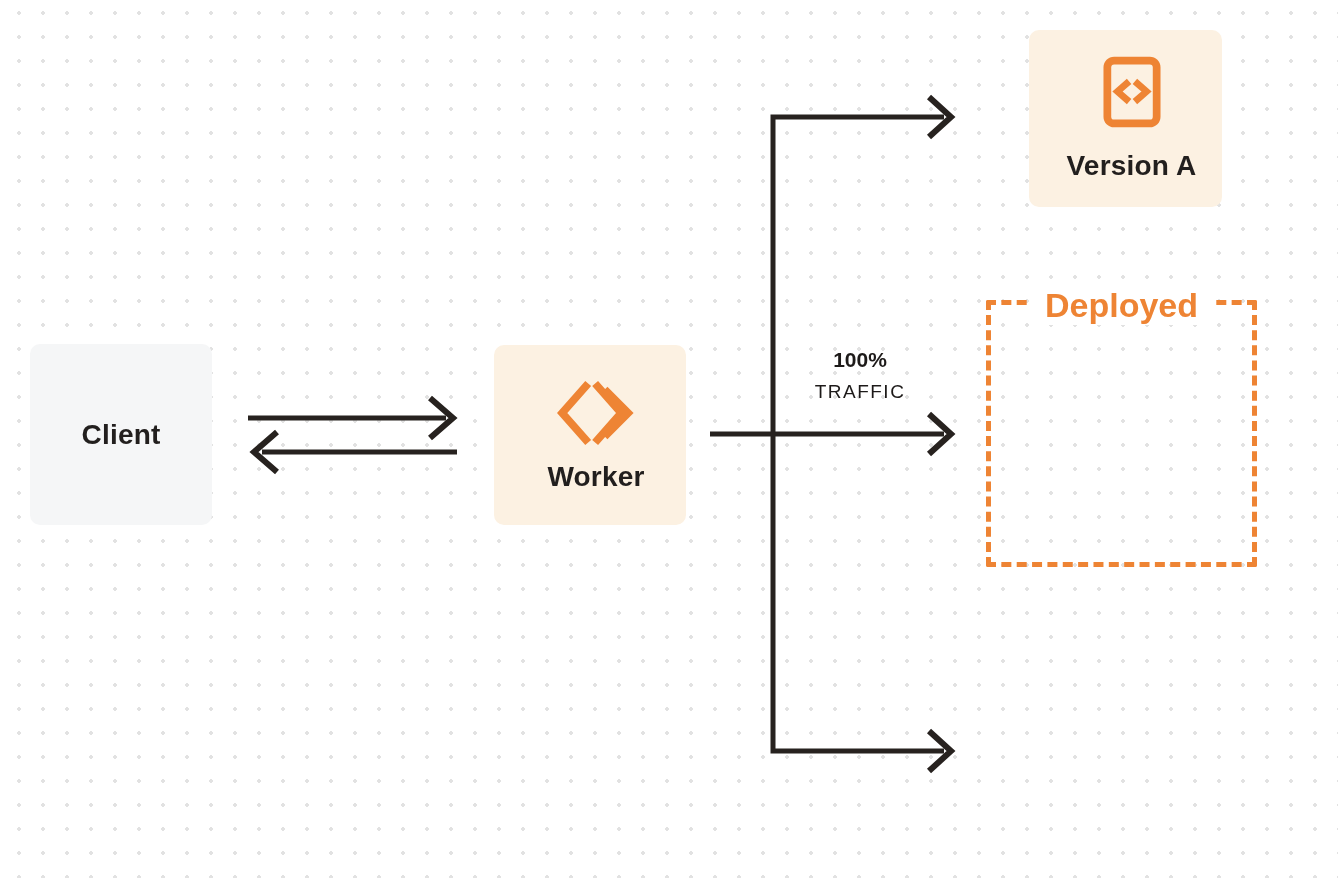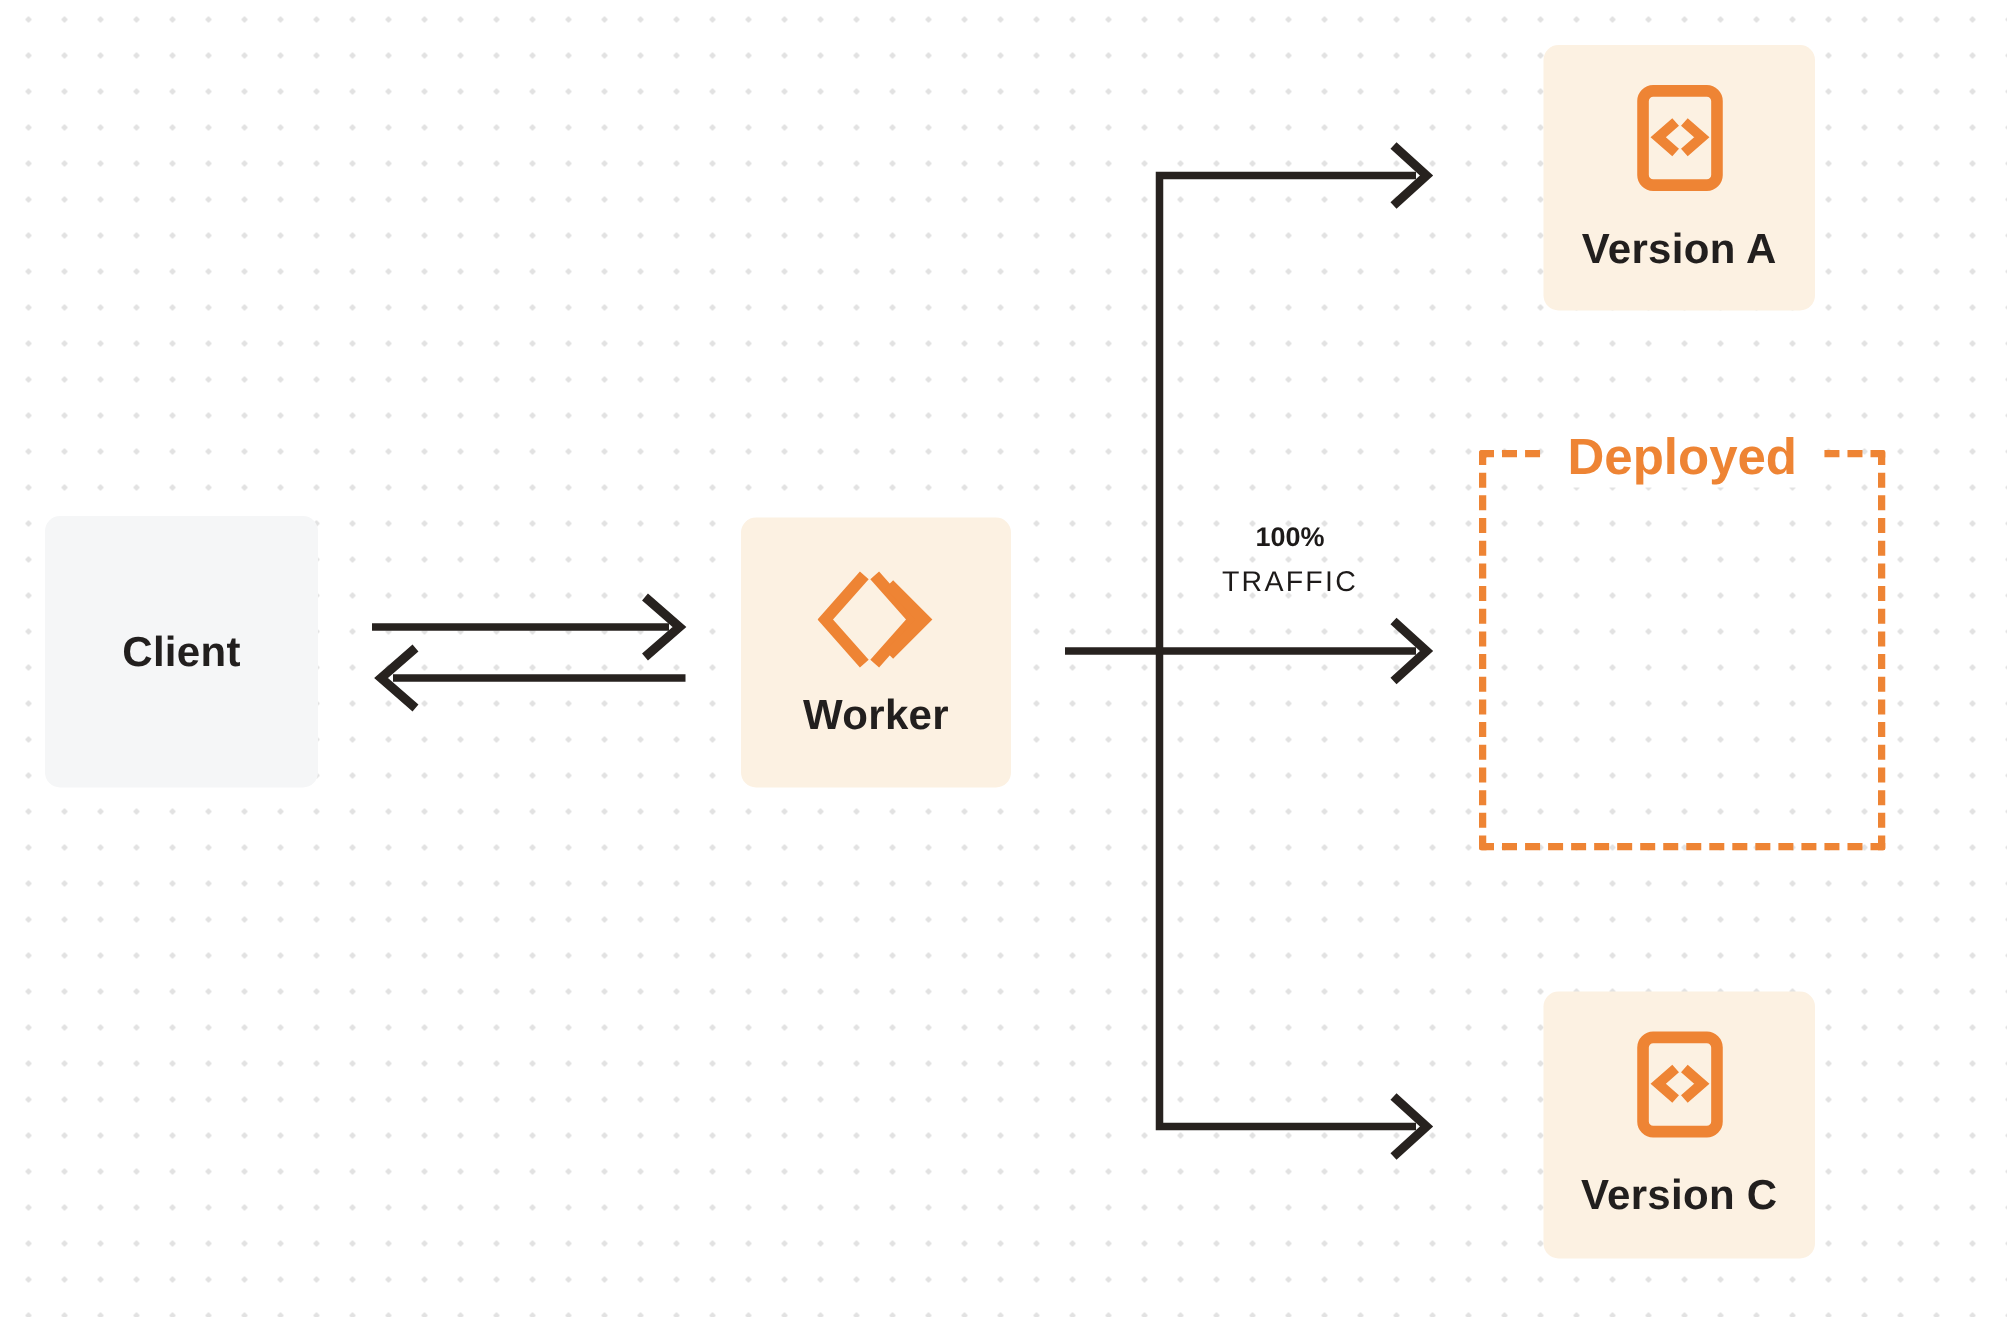--- a/index.html
+++ b/index.html
@@ -44,7 +44,7 @@
     white-space: nowrap;
   }
   .node.gray  { background: #f5f6f7; }
-  .node.cream { background: #fcf1e2; }
+  .node.cream { background: #fcf1e2; padding-left: 12px; }
 
   .node.version { gap: 22px; }
   .node.worker  { gap: 13px; }

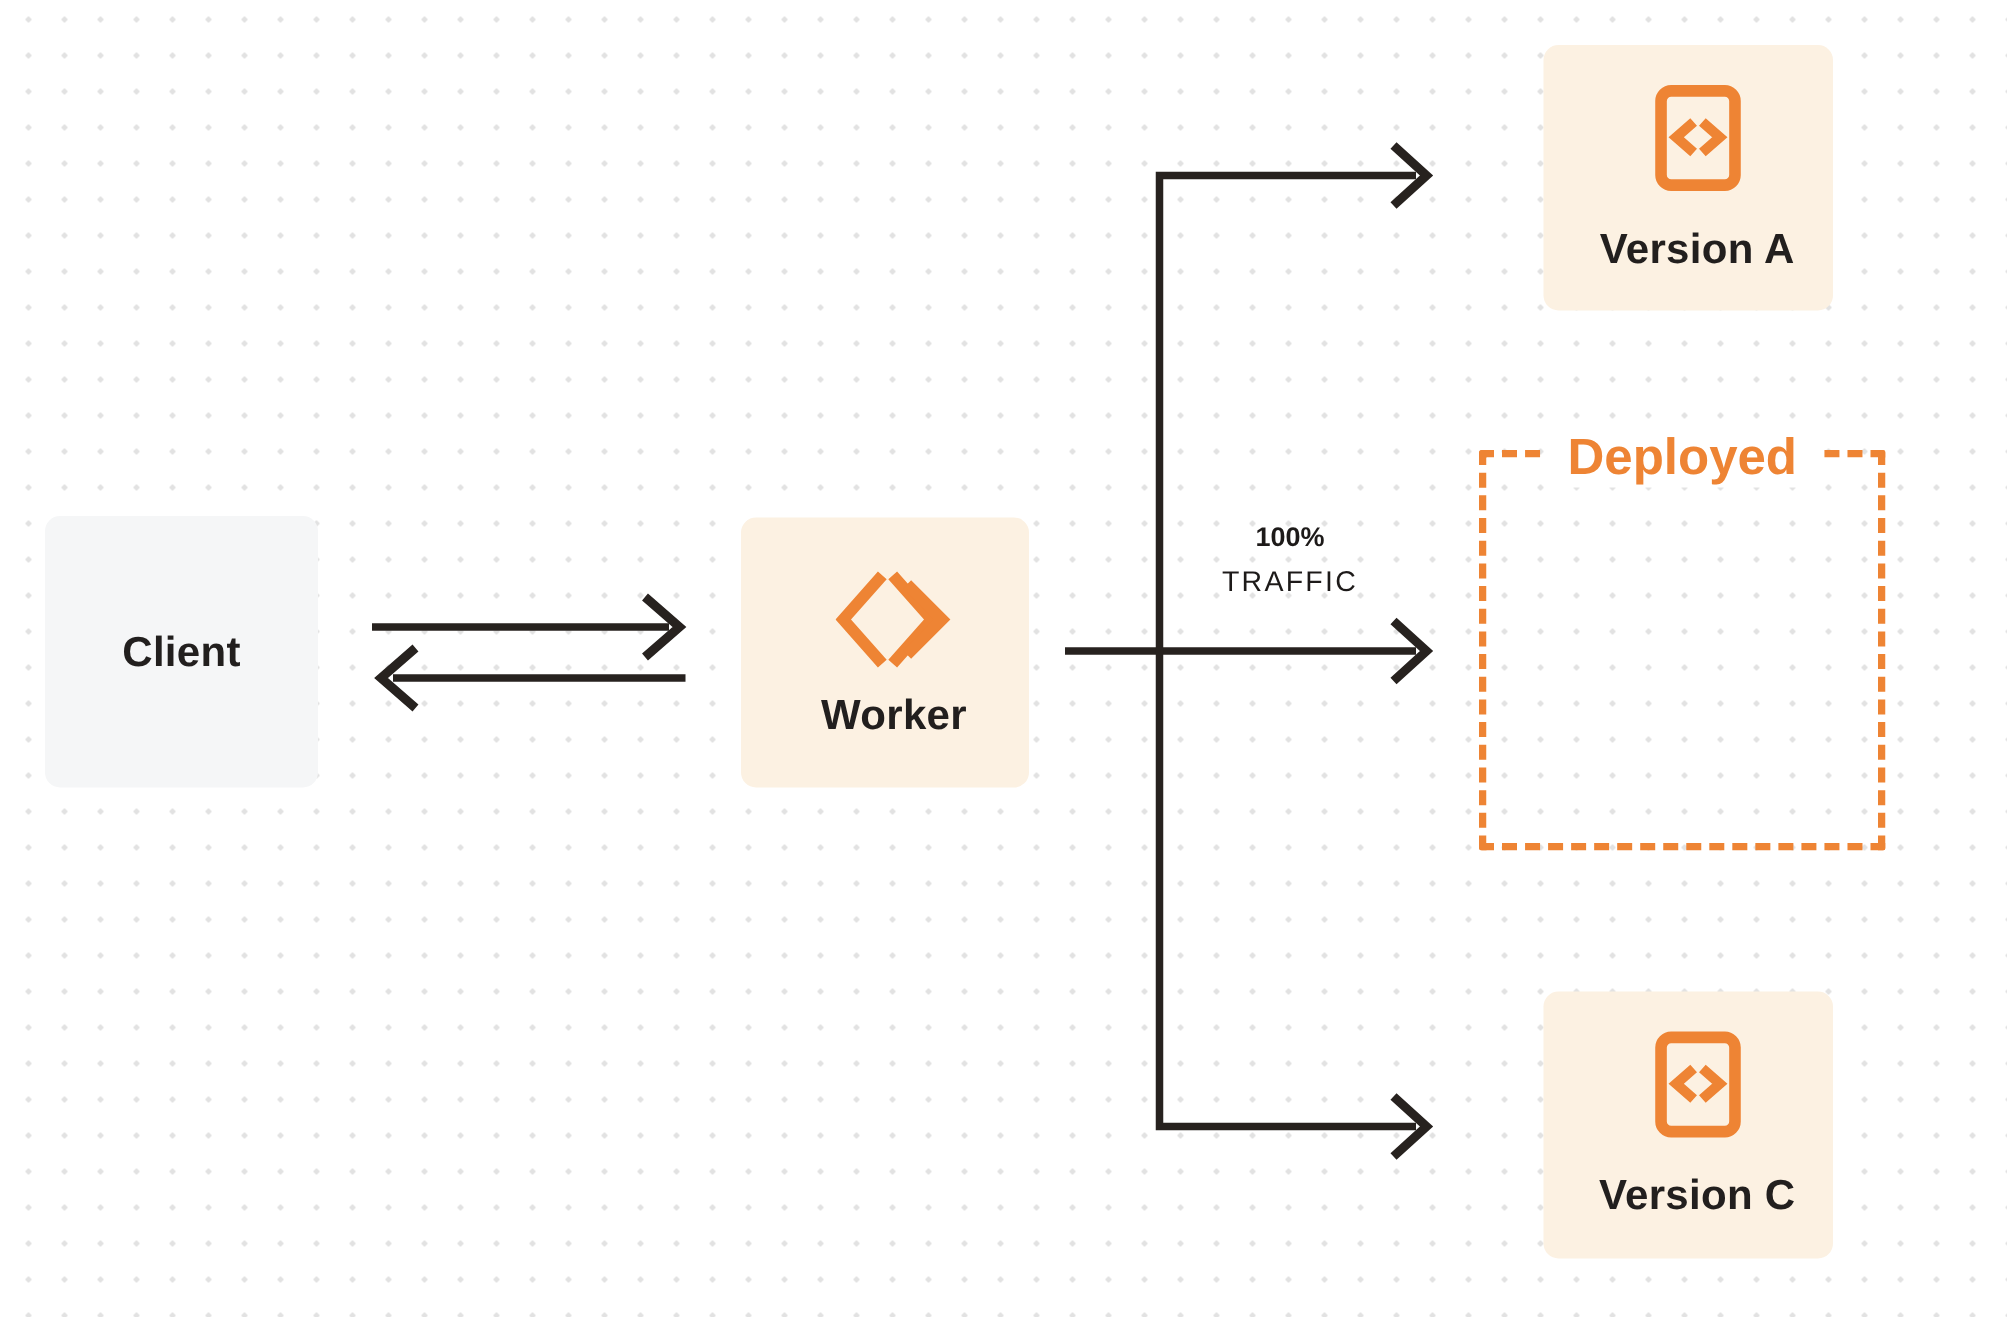--- a/index.html
+++ b/index.html
@@ -78,7 +78,7 @@
     text-align: center;
     color: #1d1a19;
   }
-  .traffic .pct  { font-weight: bold; font-size: 18px; line-height: 1.0; }
+  .traffic .pct  { font-weight: bold; font-size: 21px; line-height: 1.0; }
   .traffic .word { font-weight: normal; font-size: 19px; letter-spacing: 1.5px; margin-top: 11px; }
 </style>
 </head>

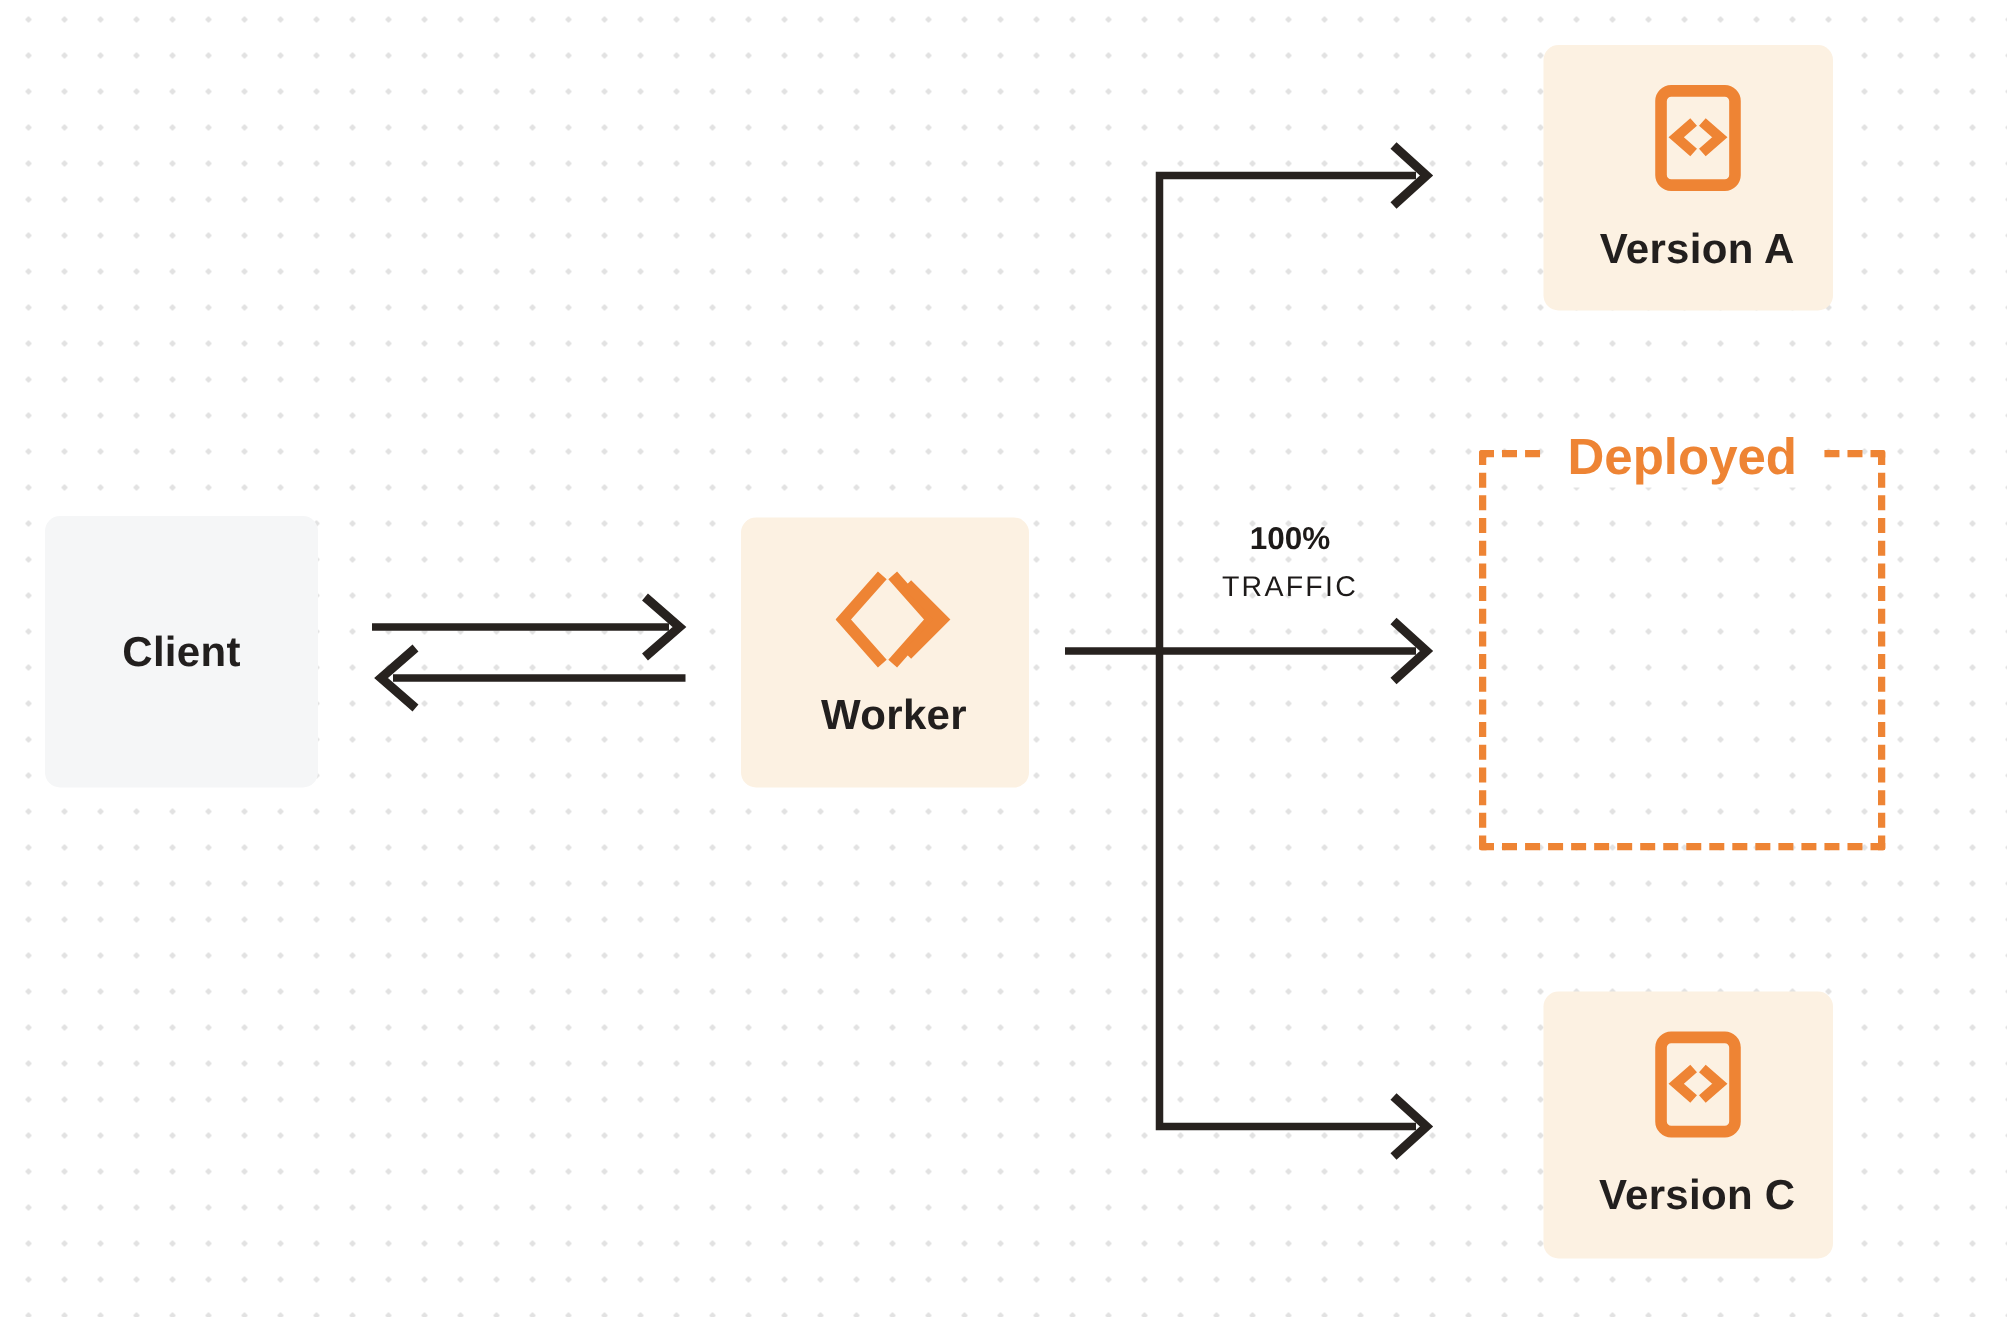--- a/index.html
+++ b/index.html
@@ -149,16 +149,6 @@
   </div>
 
 
-  <div class="node cream version" style="left:1029px; top:661px; width:181px; height:178px;">
-    <span class="icon-wrap">
-      <svg width="58" height="72" viewBox="0 0 60 74" fill="none">
-        <rect x="4.5" y="4.5" width="51" height="65" rx="7" stroke="#ee8434" stroke-width="8" fill="none"></rect>
-        <path d="M27 26 L15 36.5 L27 47" stroke="#ee8434" stroke-width="7" fill="none"></path>
-        <path d="M33 26 L45 36.5 L33 47" stroke="#ee8434" stroke-width="7" fill="none"></path>
-      </svg>
-    </span>
-    <span class="label">Version C</span>
-  </div>
 
 </div>
 

